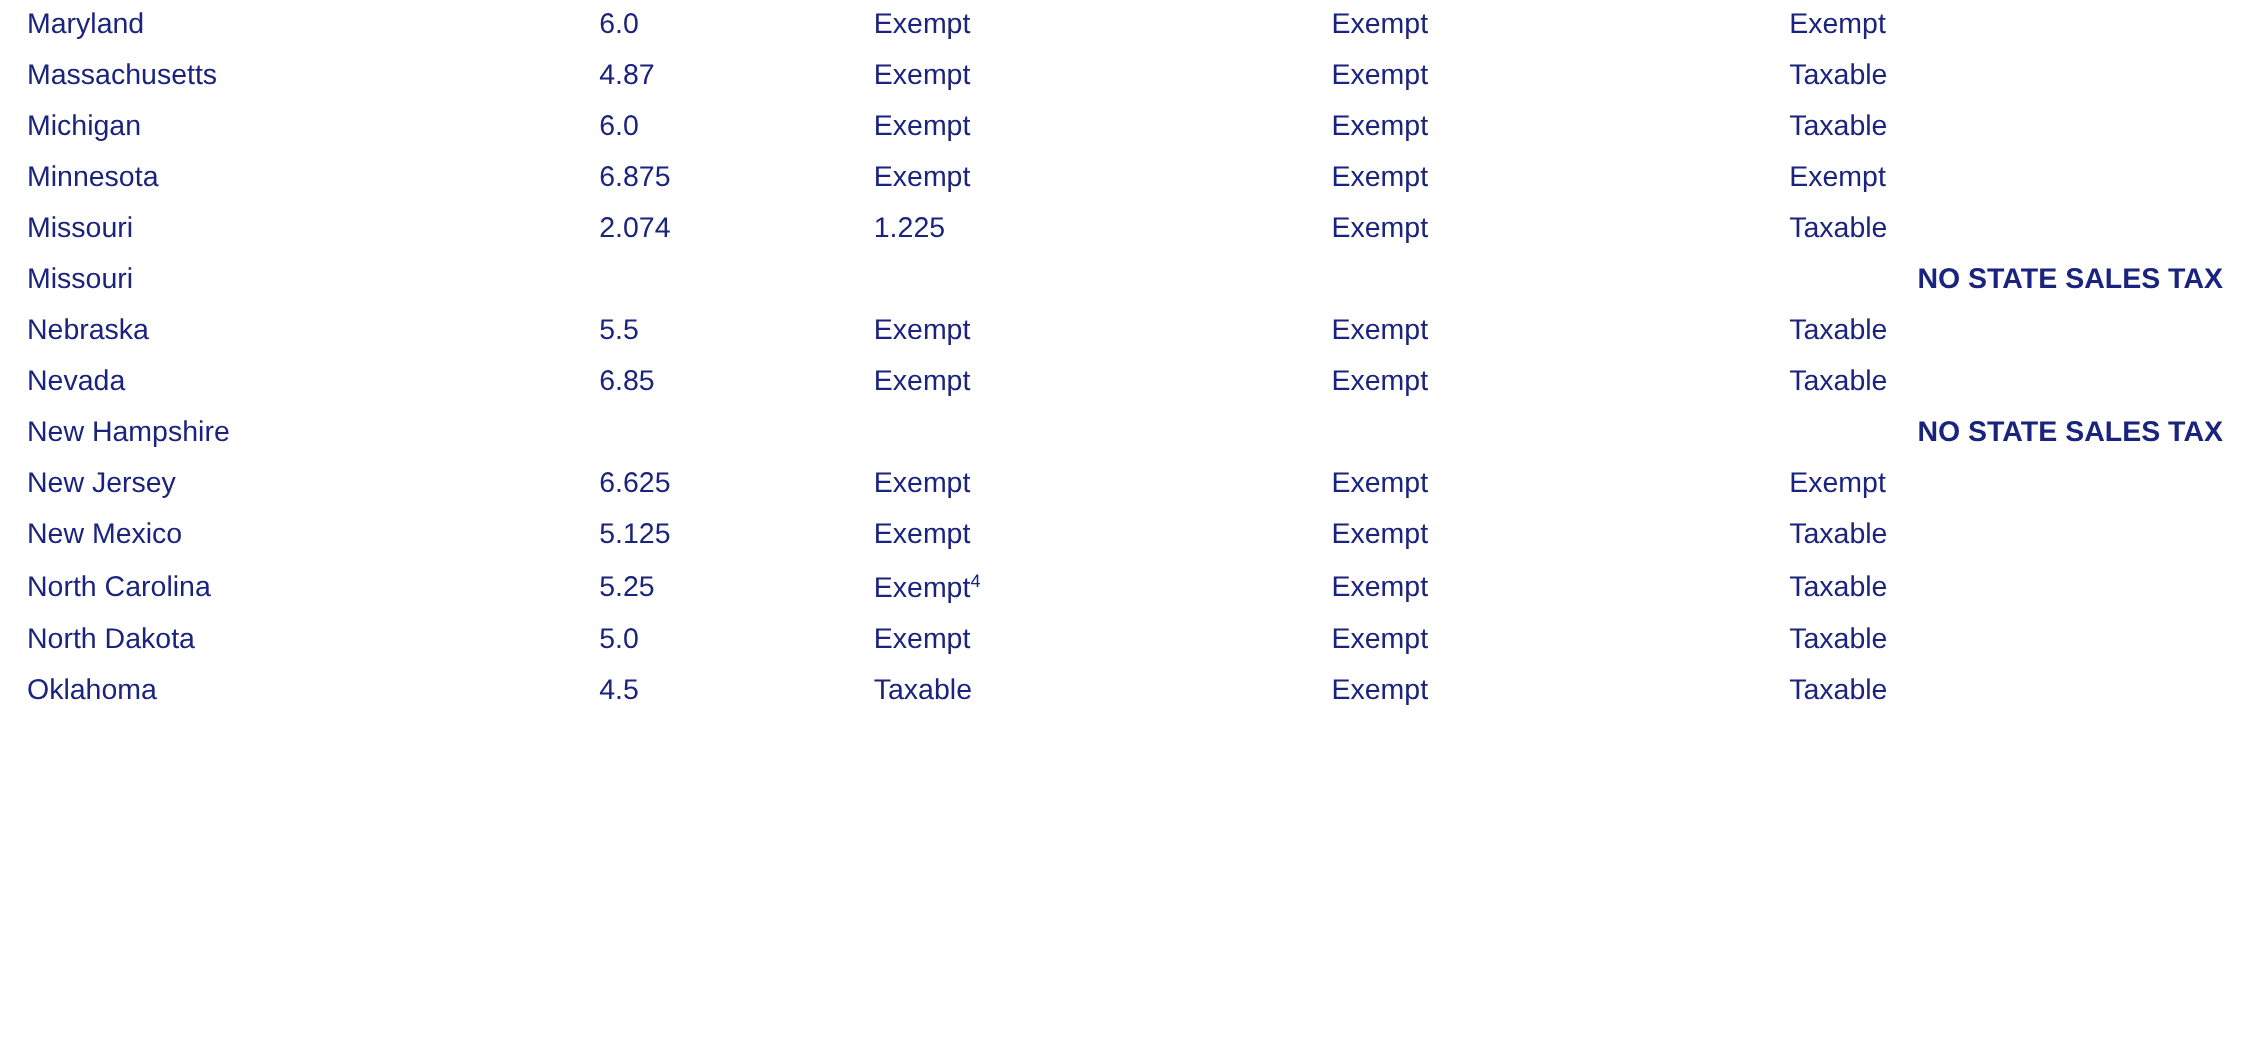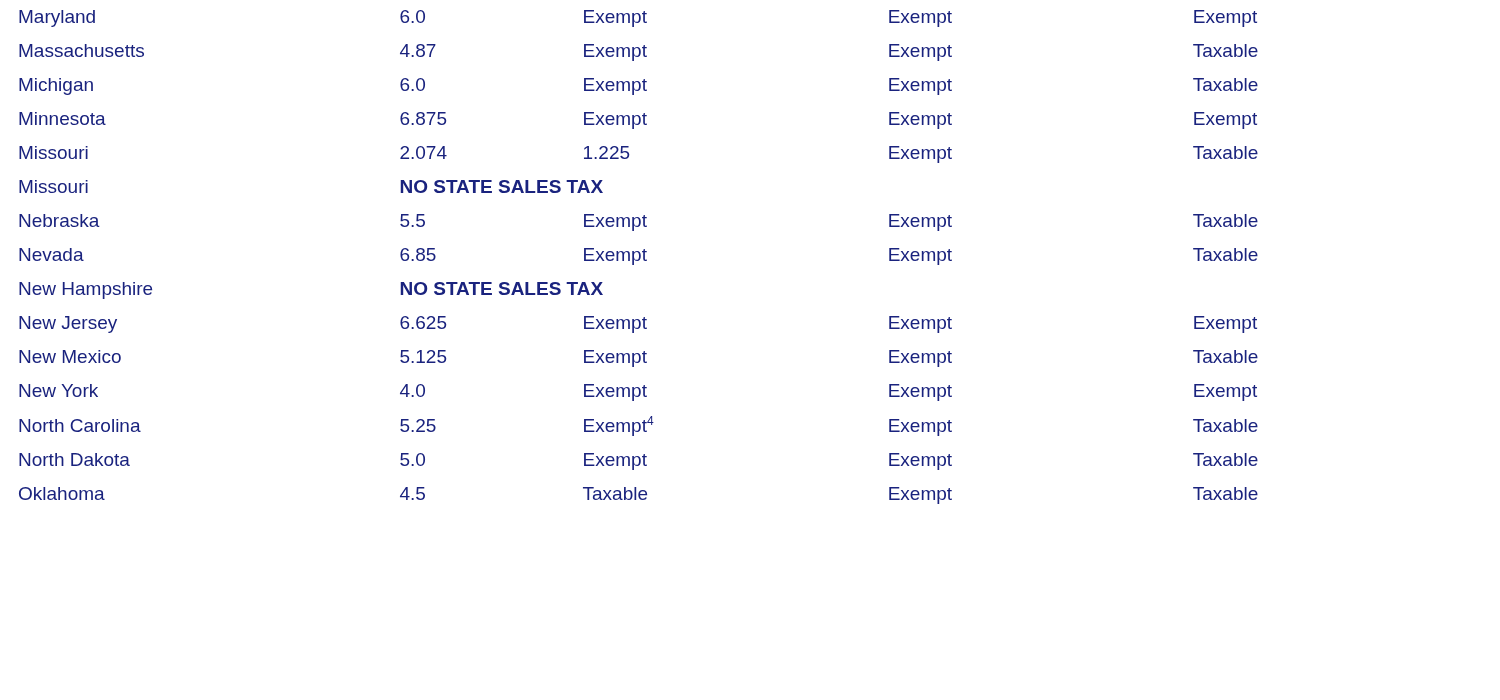--- a/index.html
+++ b/index.html
@@ -50,7 +50,7 @@
       width: 20%;
     }
     .no-tax-cell {
-      text-align: left;
+      text-align: right;
       font-weight: bold;
     }
     sup {

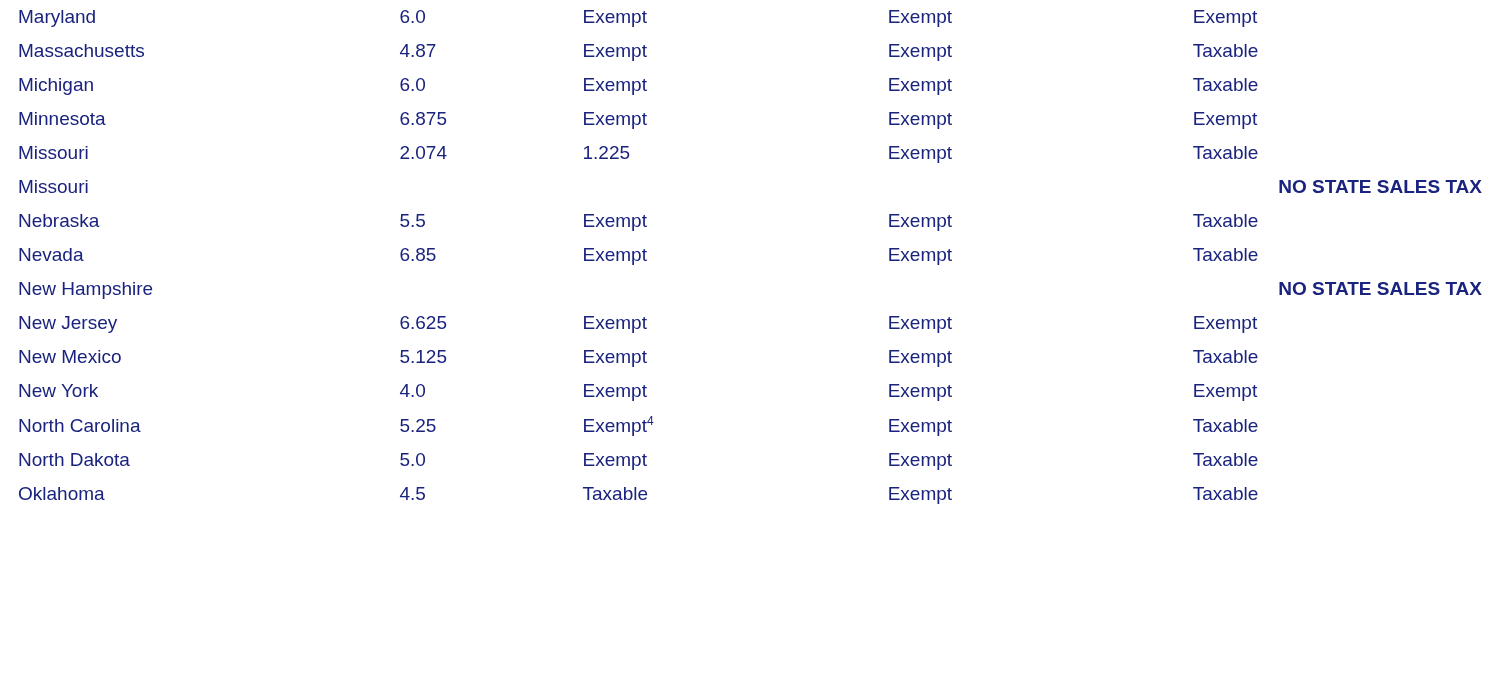--- a/index.html
+++ b/index.html
@@ -135,13 +135,6 @@
       <td class="col-clothing">Taxable</td>
     </tr>
         <tr>
-      <td class="col-state">New York</td>
-      <td class="col-rate">4.0</td>
-      <td class="col-food">Exempt</td>
-      <td class="col-prescription">Exempt</td>
-      <td class="col-clothing">Exempt</td>
-    </tr>
-        <tr>
       <td class="col-state">North Carolina</td>
       <td class="col-rate">5.25</td>
       <td class="col-food">Exempt<sup>4</sup></td>

